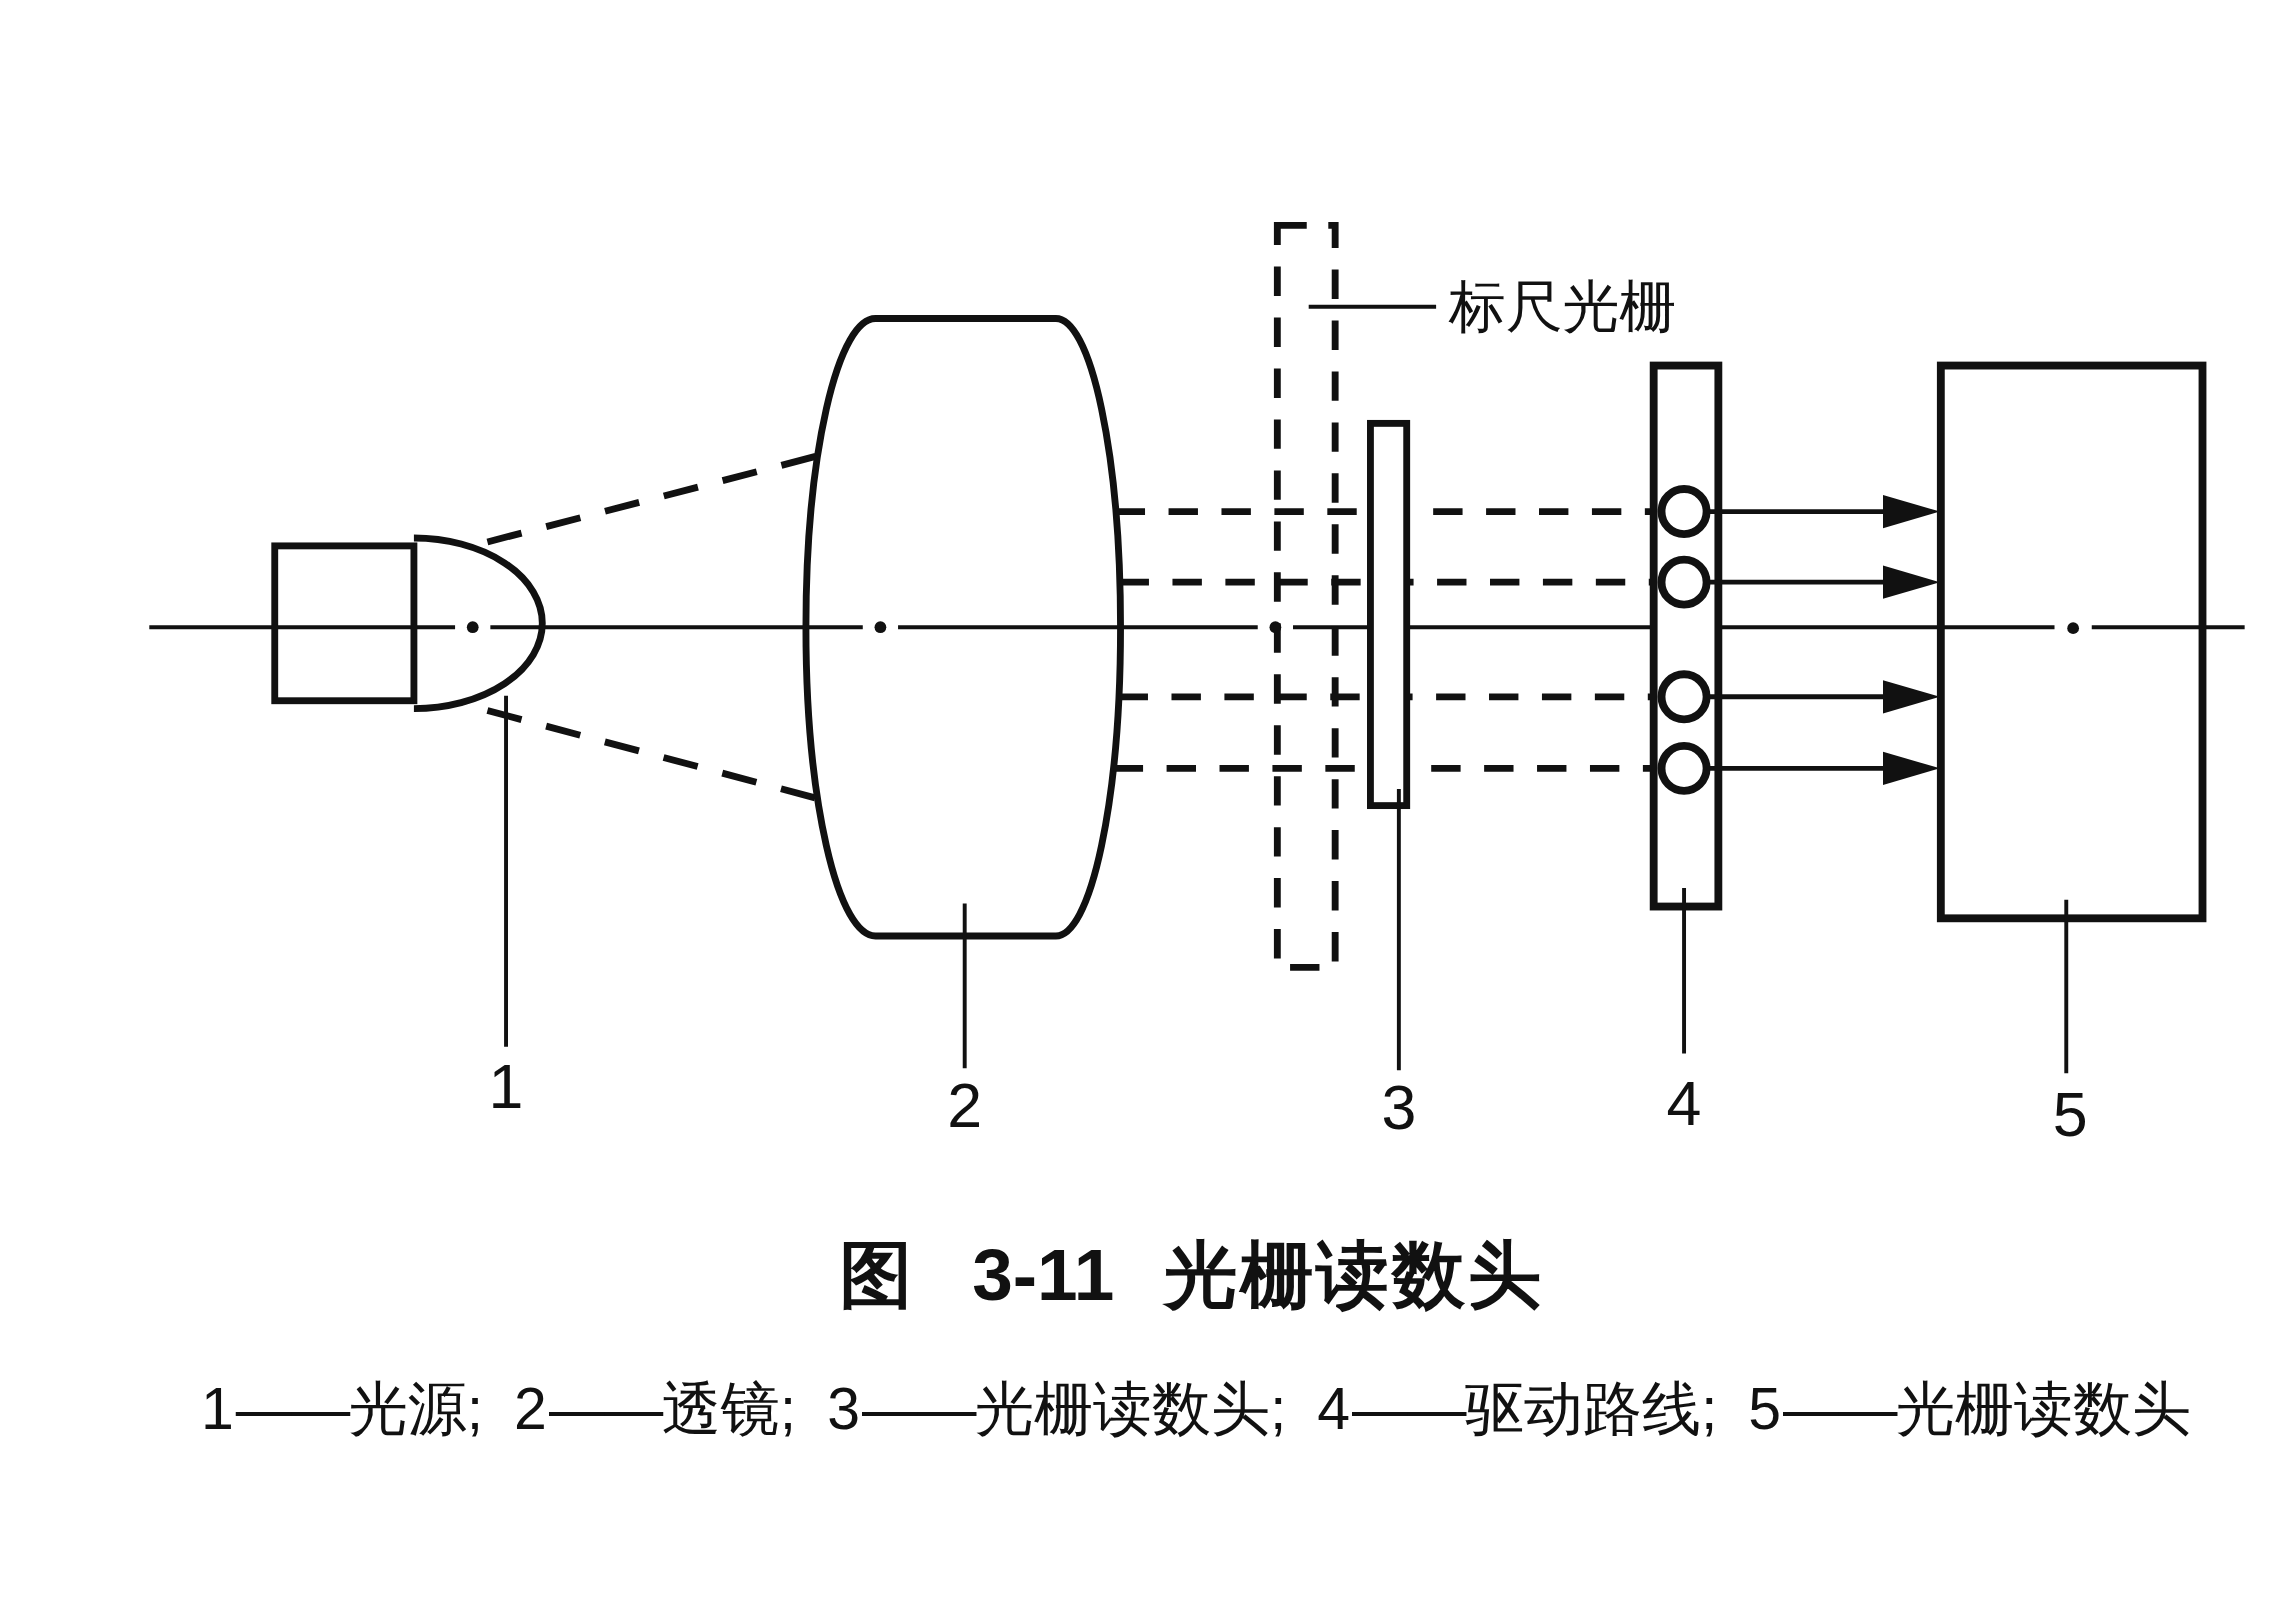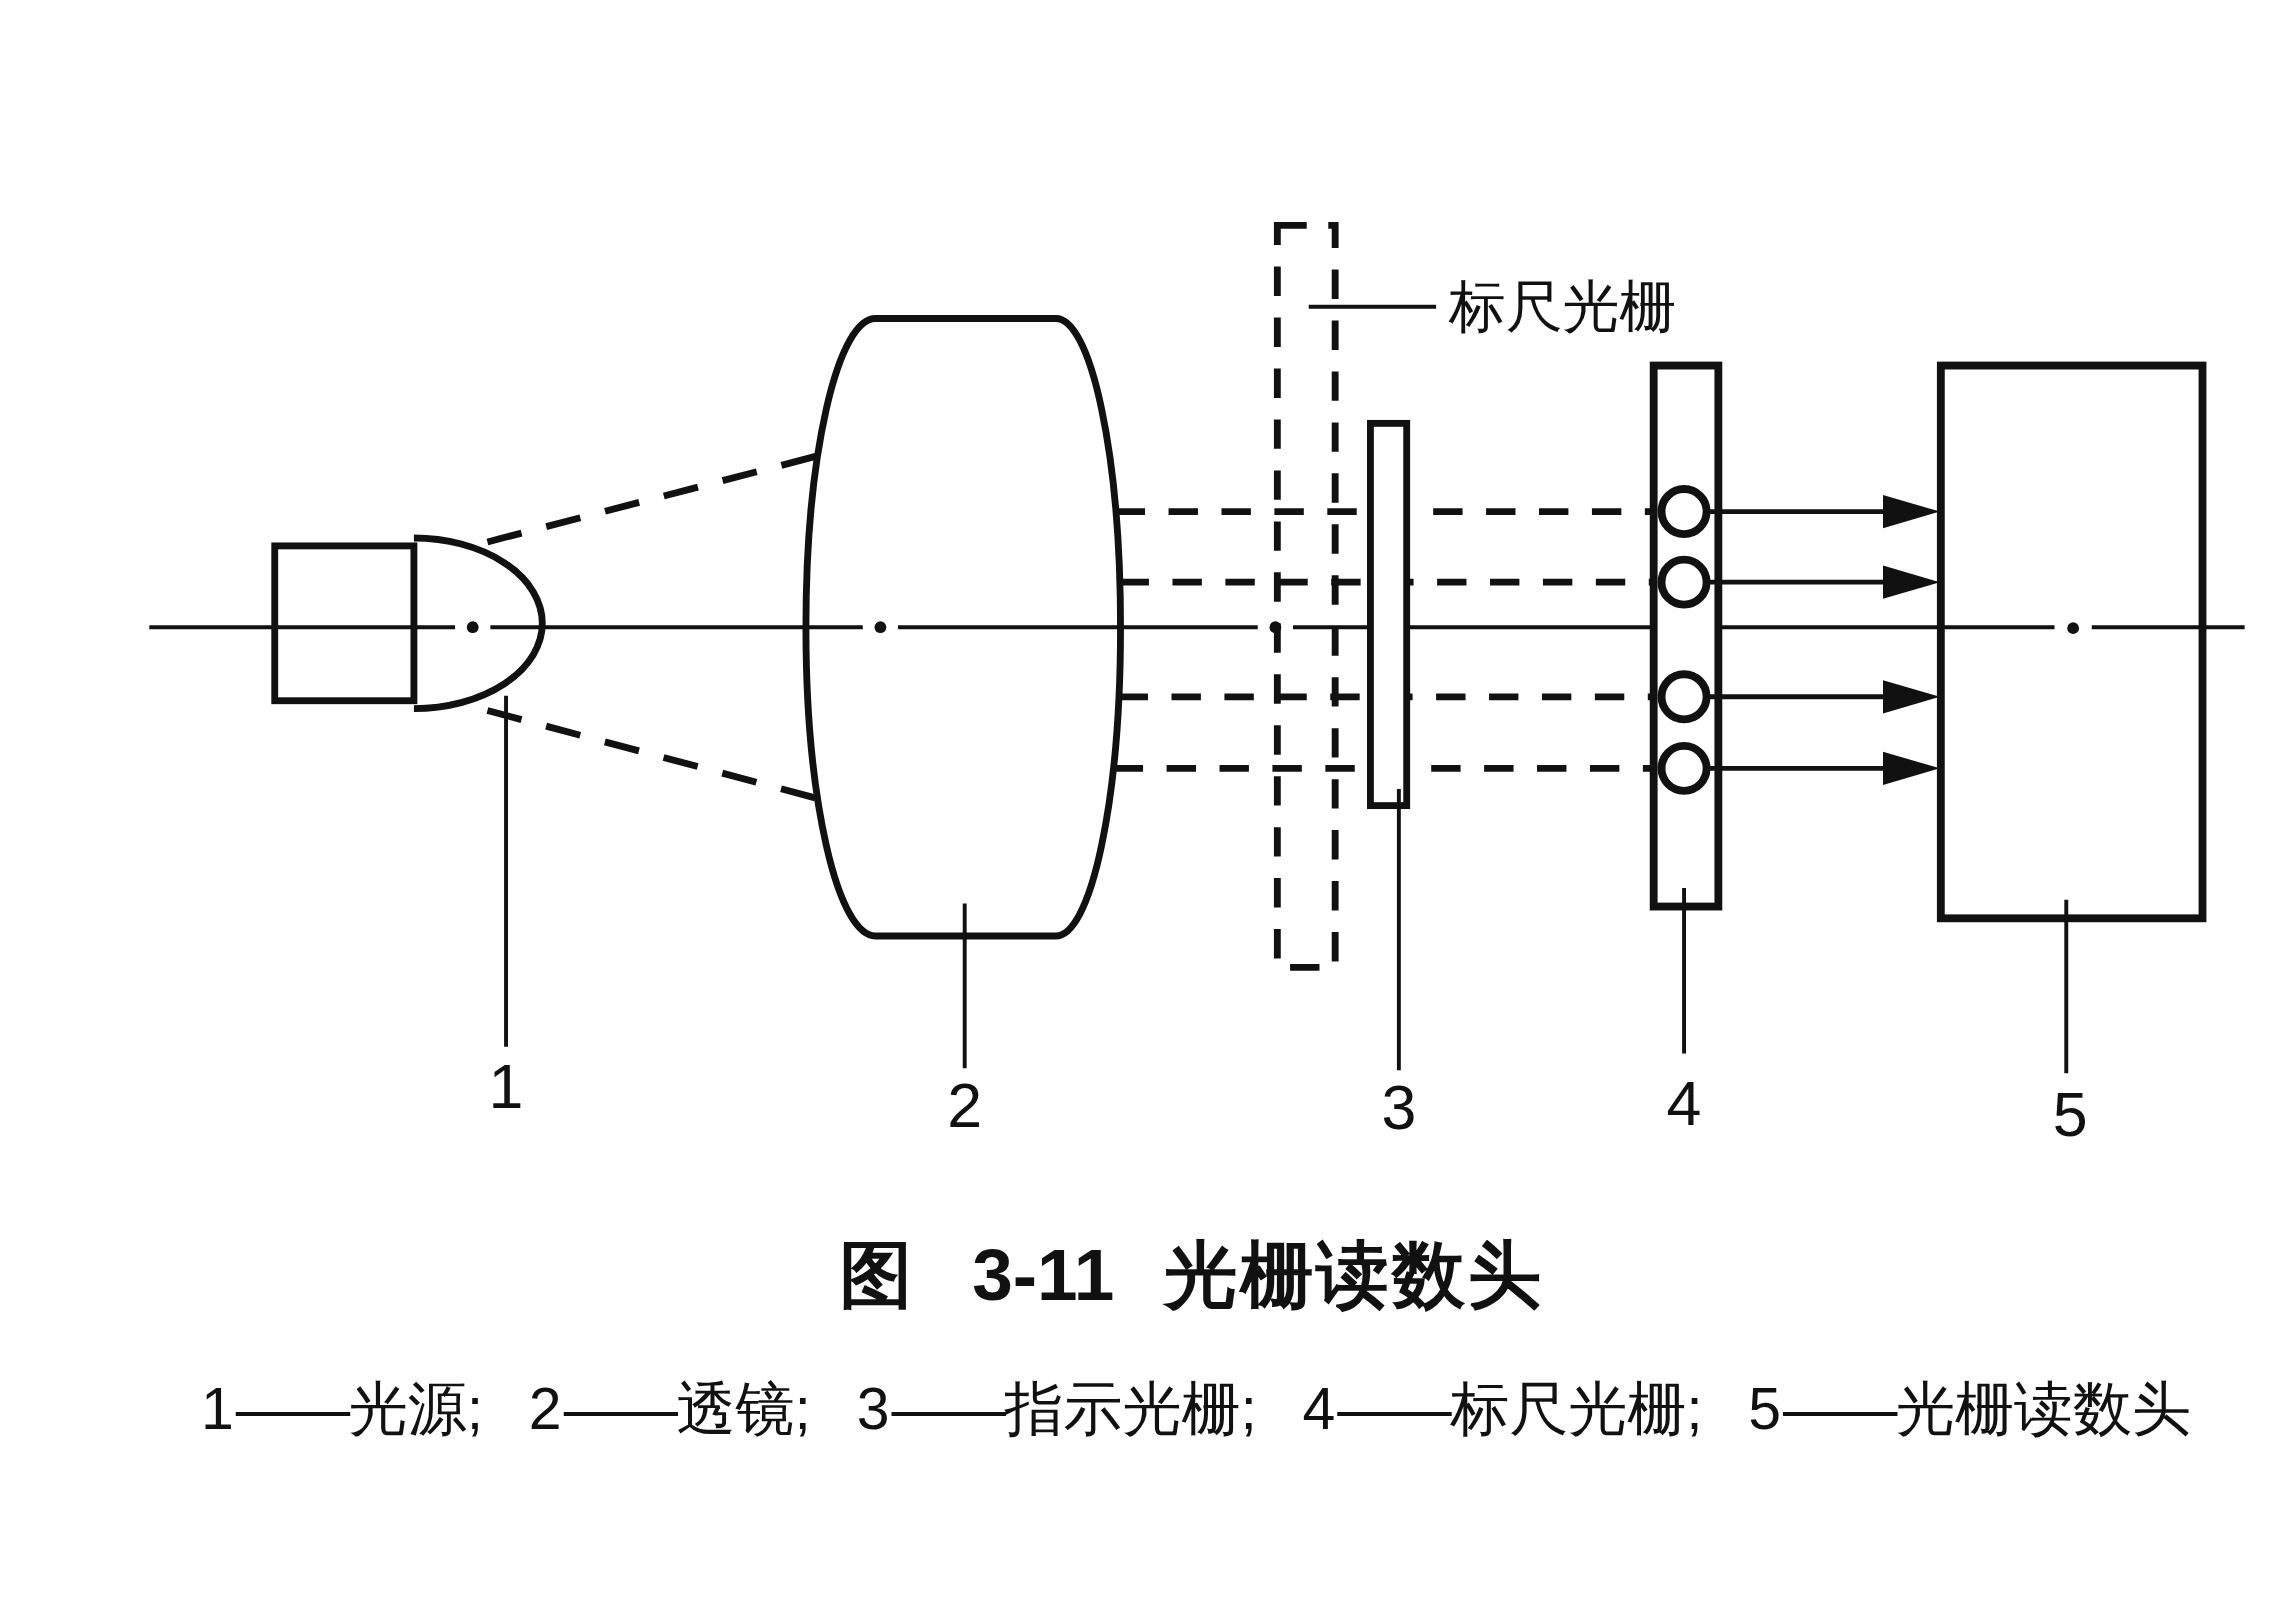--- a/index.html
+++ b/index.html
@@ -112,7 +112,7 @@
     <span class="legend-entry">
       <span>3</span>
       <span class="dash">——</span>
-      <span>指示光栅;</span>
+      <span>光栅读数头;</span>
     </span>
     <span class="legend-entry">
       <span>4</span>

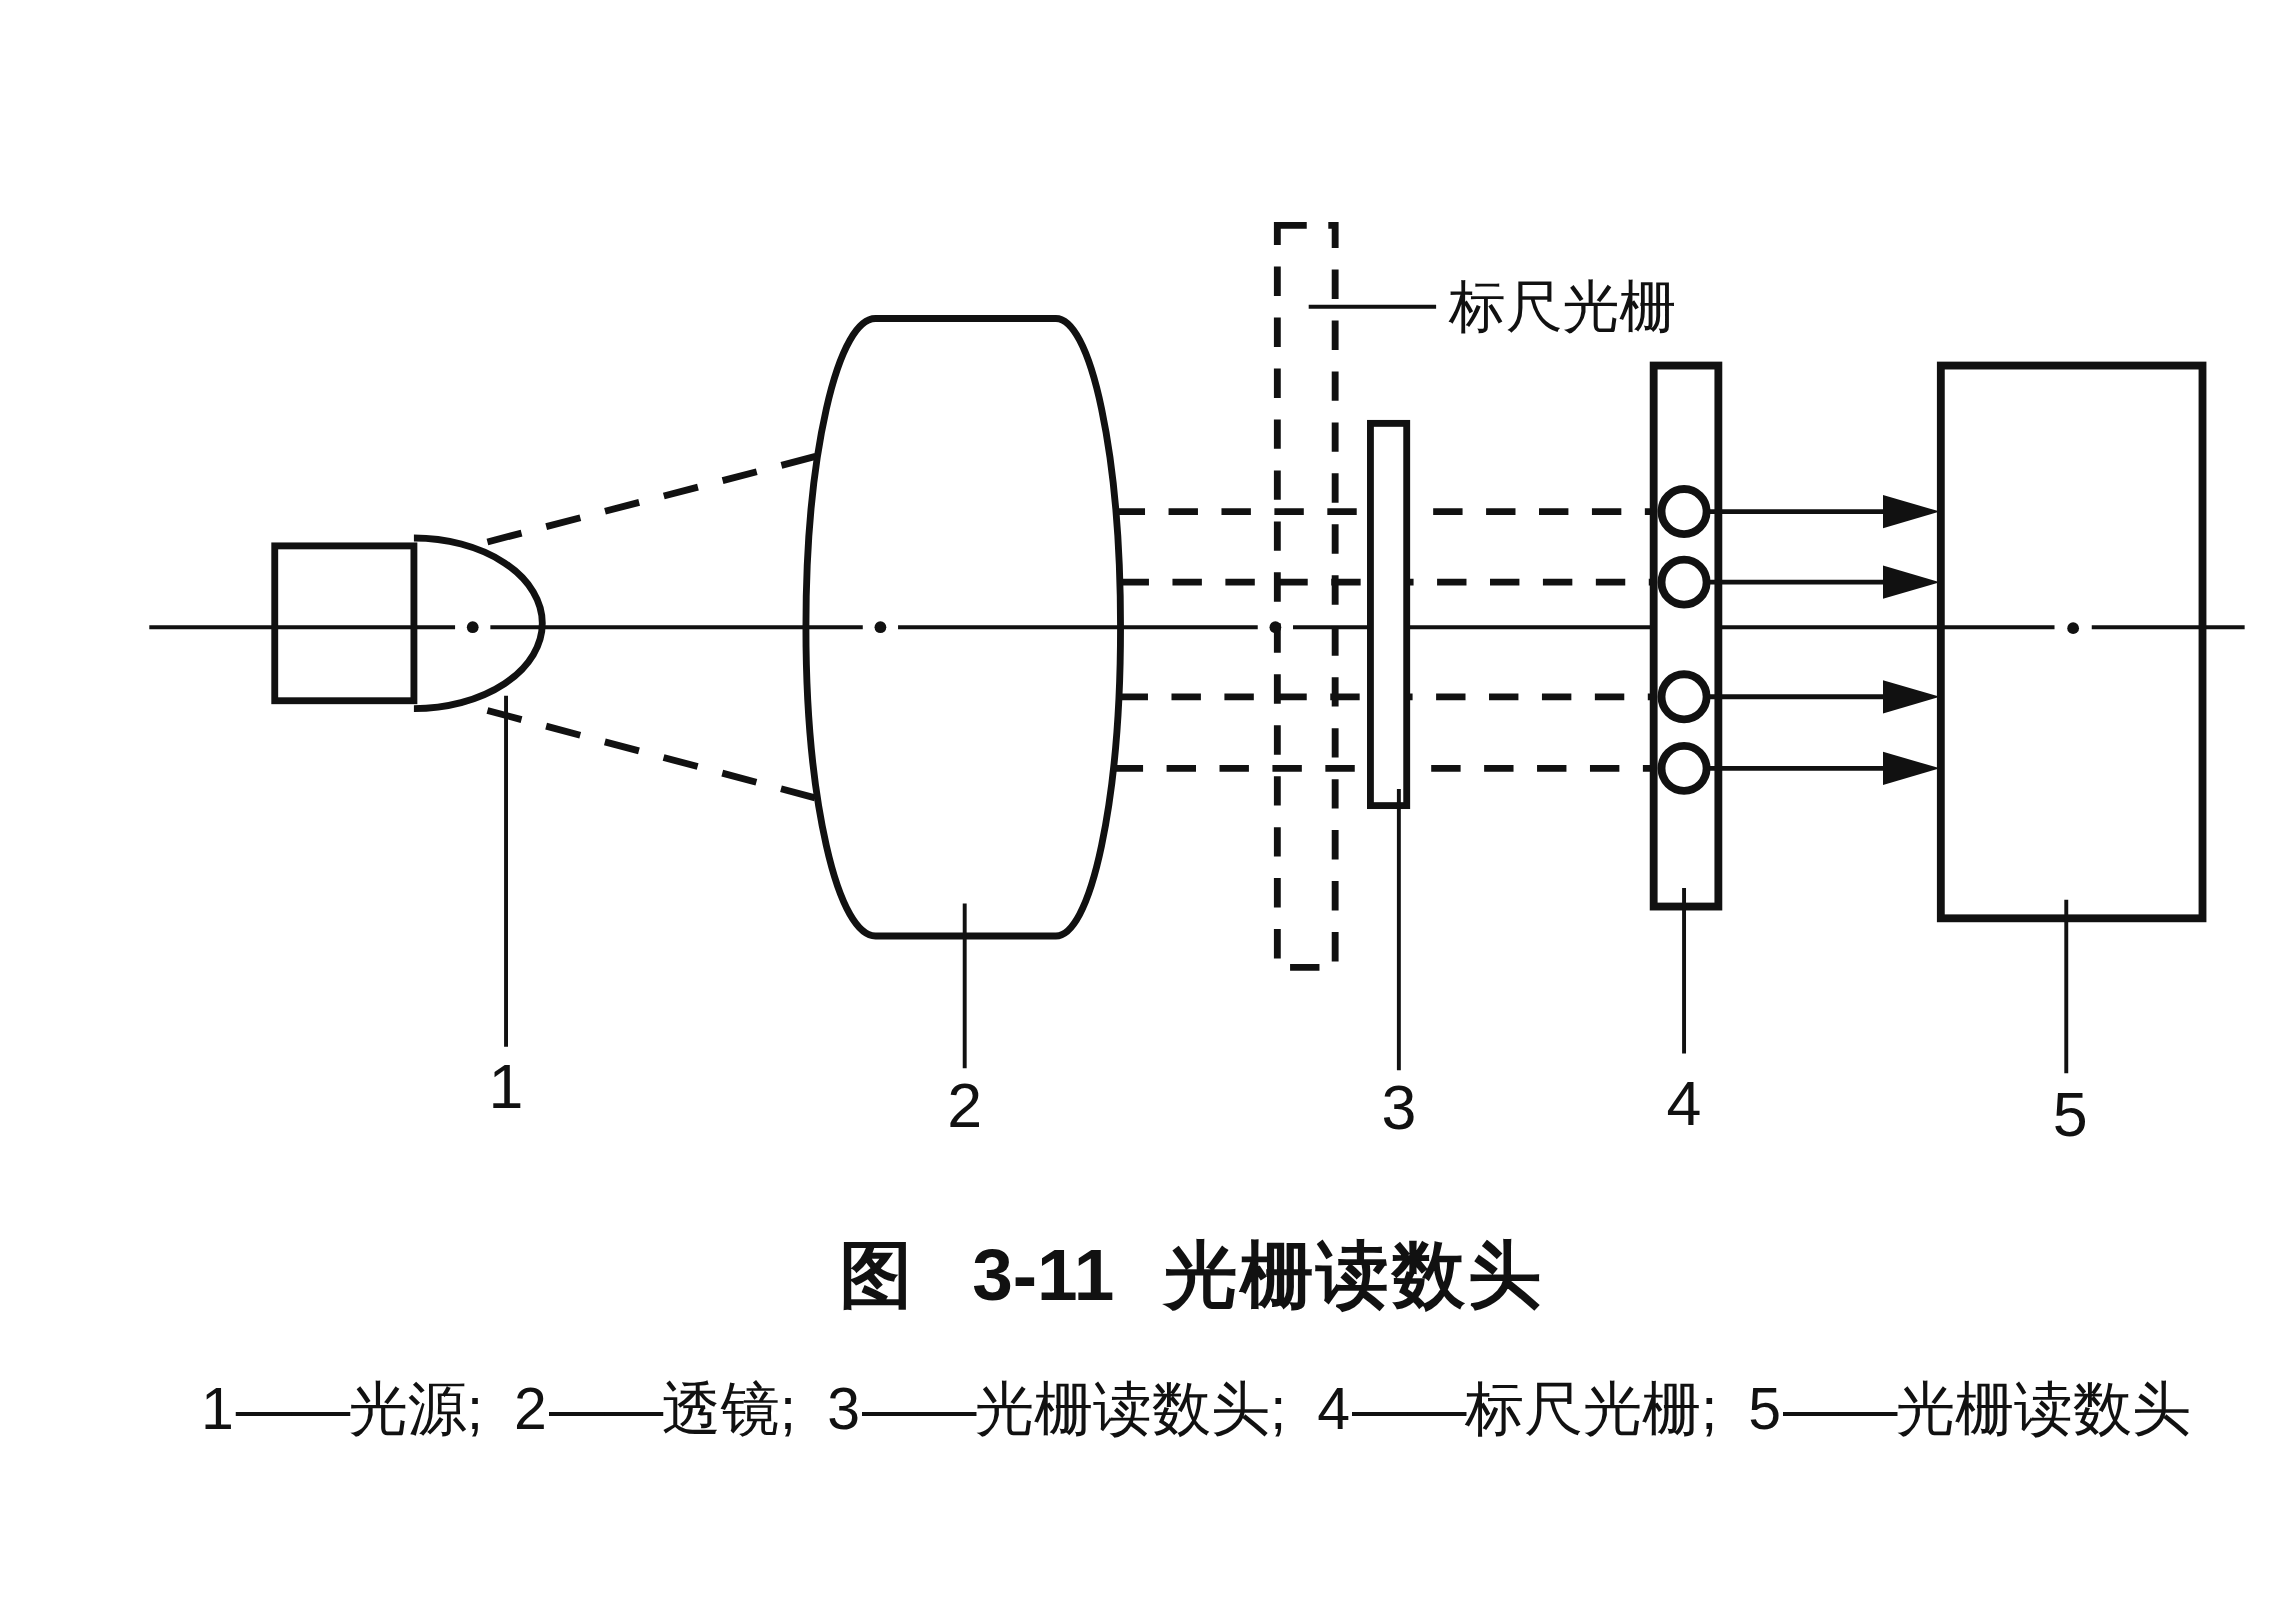--- a/index.html
+++ b/index.html
@@ -117,7 +117,7 @@
     <span class="legend-entry">
       <span>4</span>
       <span class="dash">——</span>
-      <span>标尺光栅;</span>
+      <span>驱动路线;</span>
     </span>
     <span class="legend-entry">
       <span>5</span>

